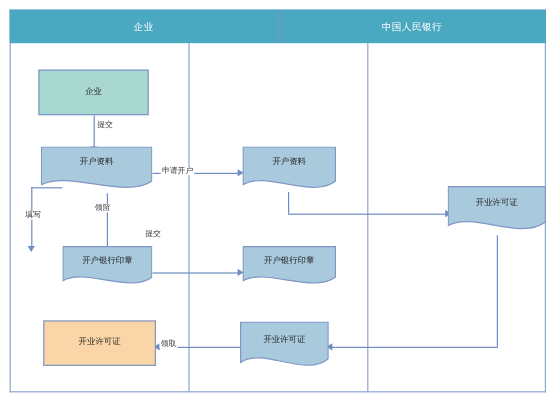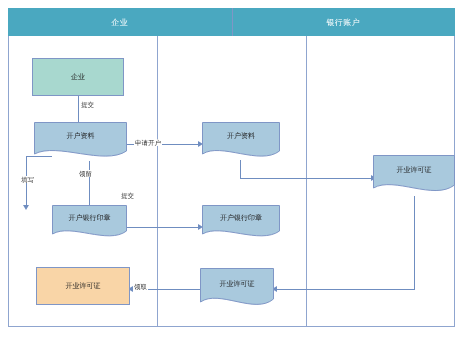--- a/index.html
+++ b/index.html
@@ -170,9 +170,6 @@
     <div class="lane-header">
       <span>企业</span>
     </div>
-    <div class="lane-header">
-      <span>银行账户</span>
-    </div>
   </div>
 
   <div class="lane-divider" style="left:157px;"></div>

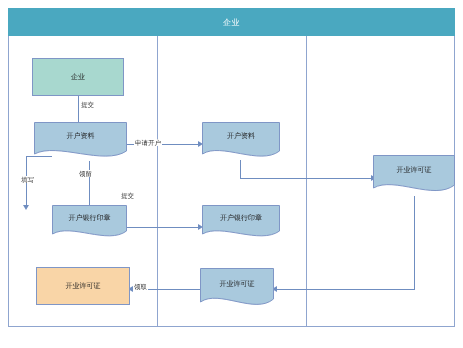--- a/index.html
+++ b/index.html
@@ -170,6 +170,9 @@
     <div class="lane-header">
       <span>企业</span>
     </div>
+    <div class="lane-header">
+      <span>中国人民银行</span>
+    </div>
   </div>
 
   <div class="lane-divider" style="left:157px;"></div>

